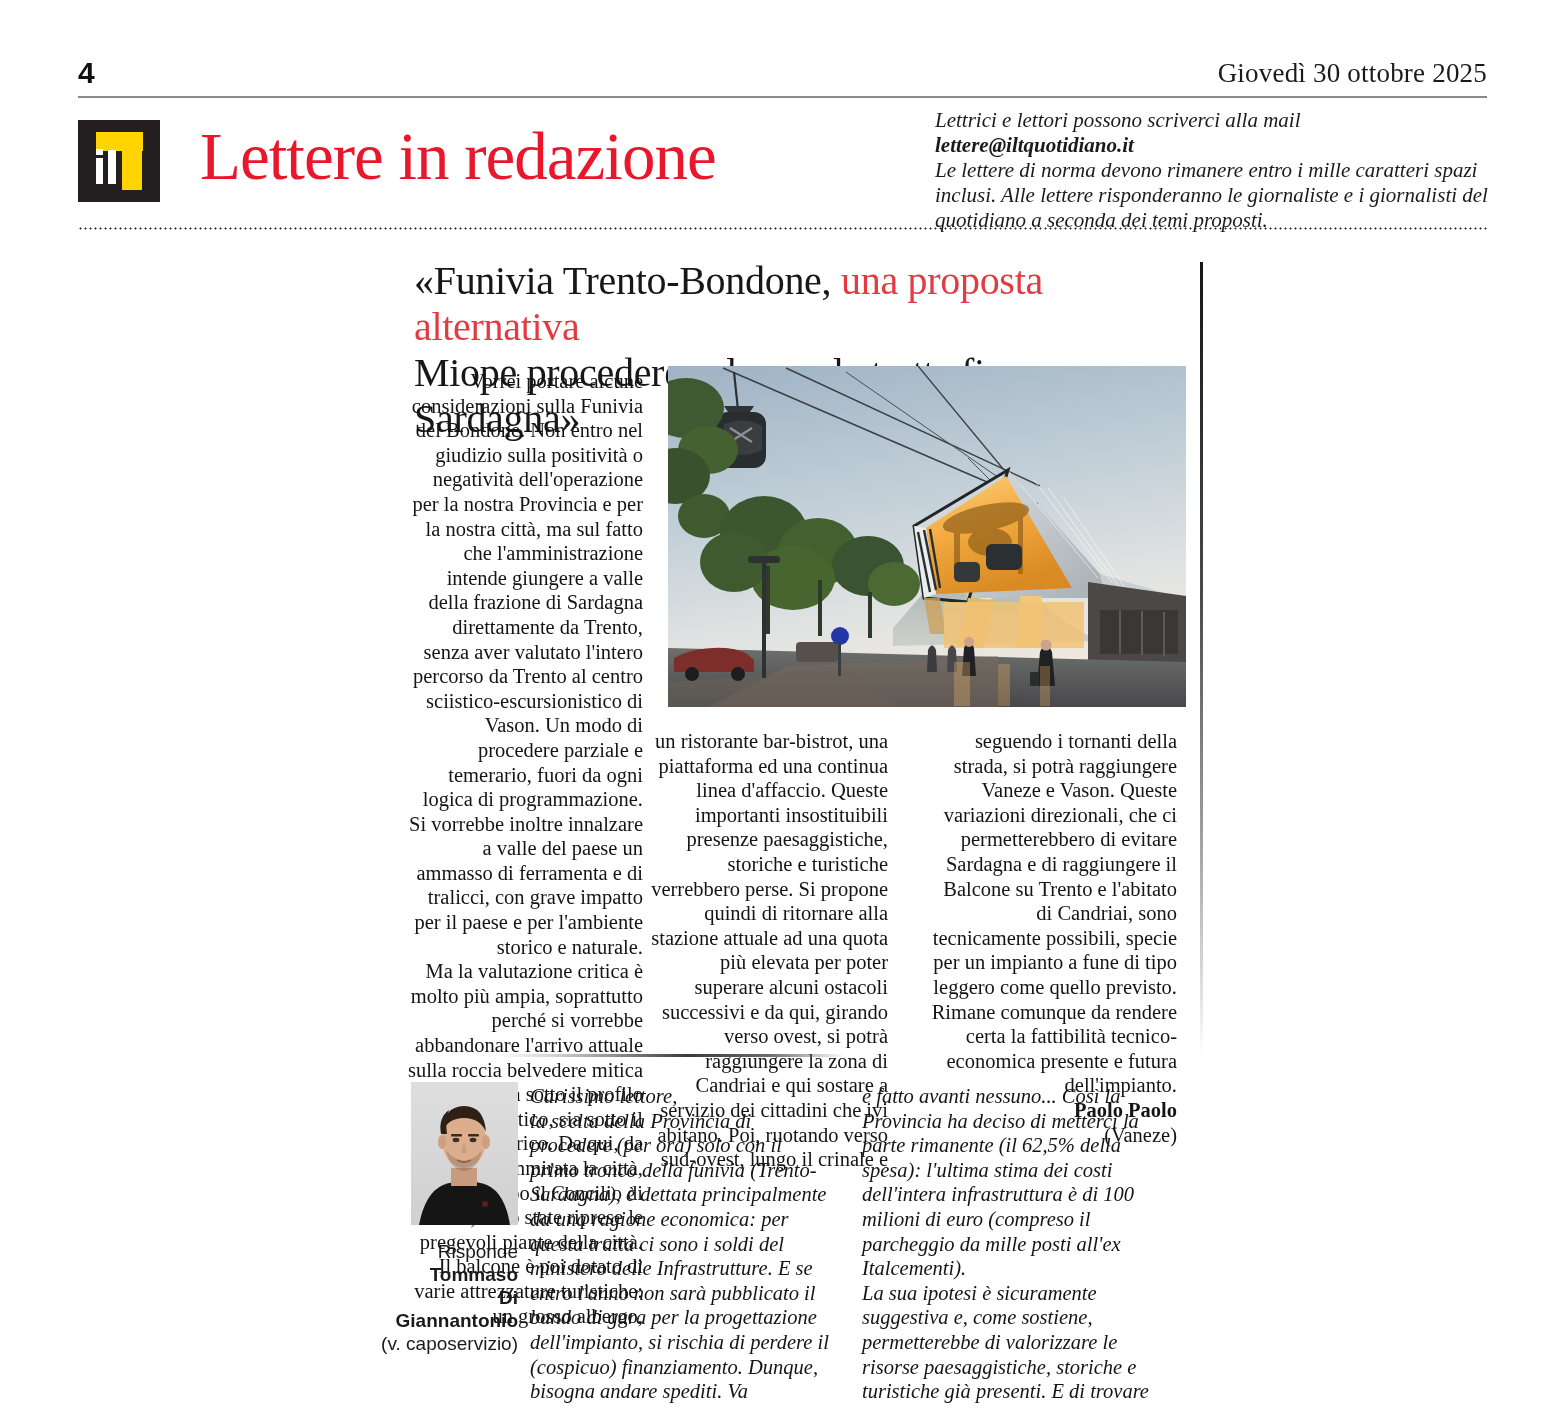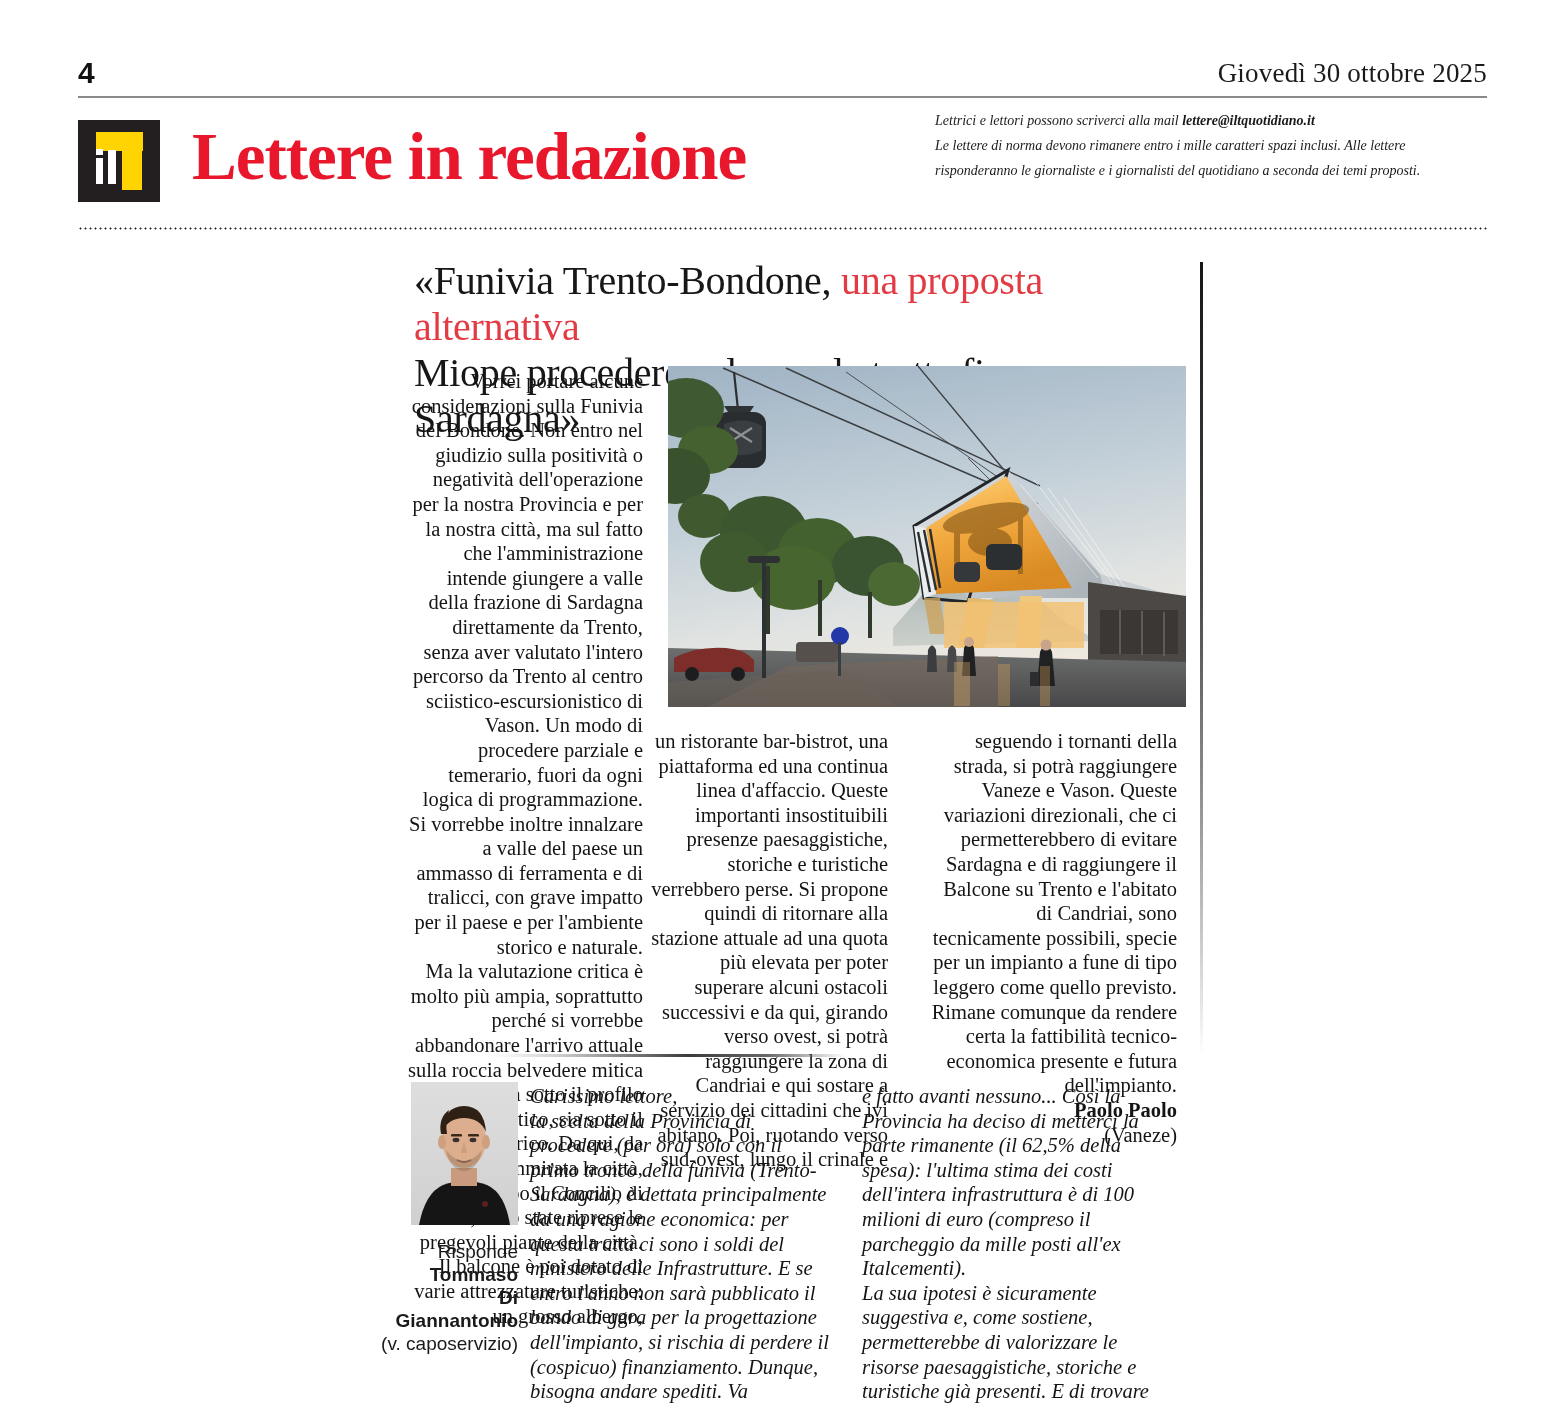--- a/index.html
+++ b/index.html
@@ -89,9 +89,9 @@
 
   .masthead-title {
     position: absolute;
-    left: 192px; top: 123px;
+    left: 200px; top: 123px;
     font-family: "Liberation Serif", "DejaVu Serif", serif;
-    font-weight: bold;
+    font-weight: normal;
     font-size: 67px;
     line-height: 1;
     color: #e8172b;

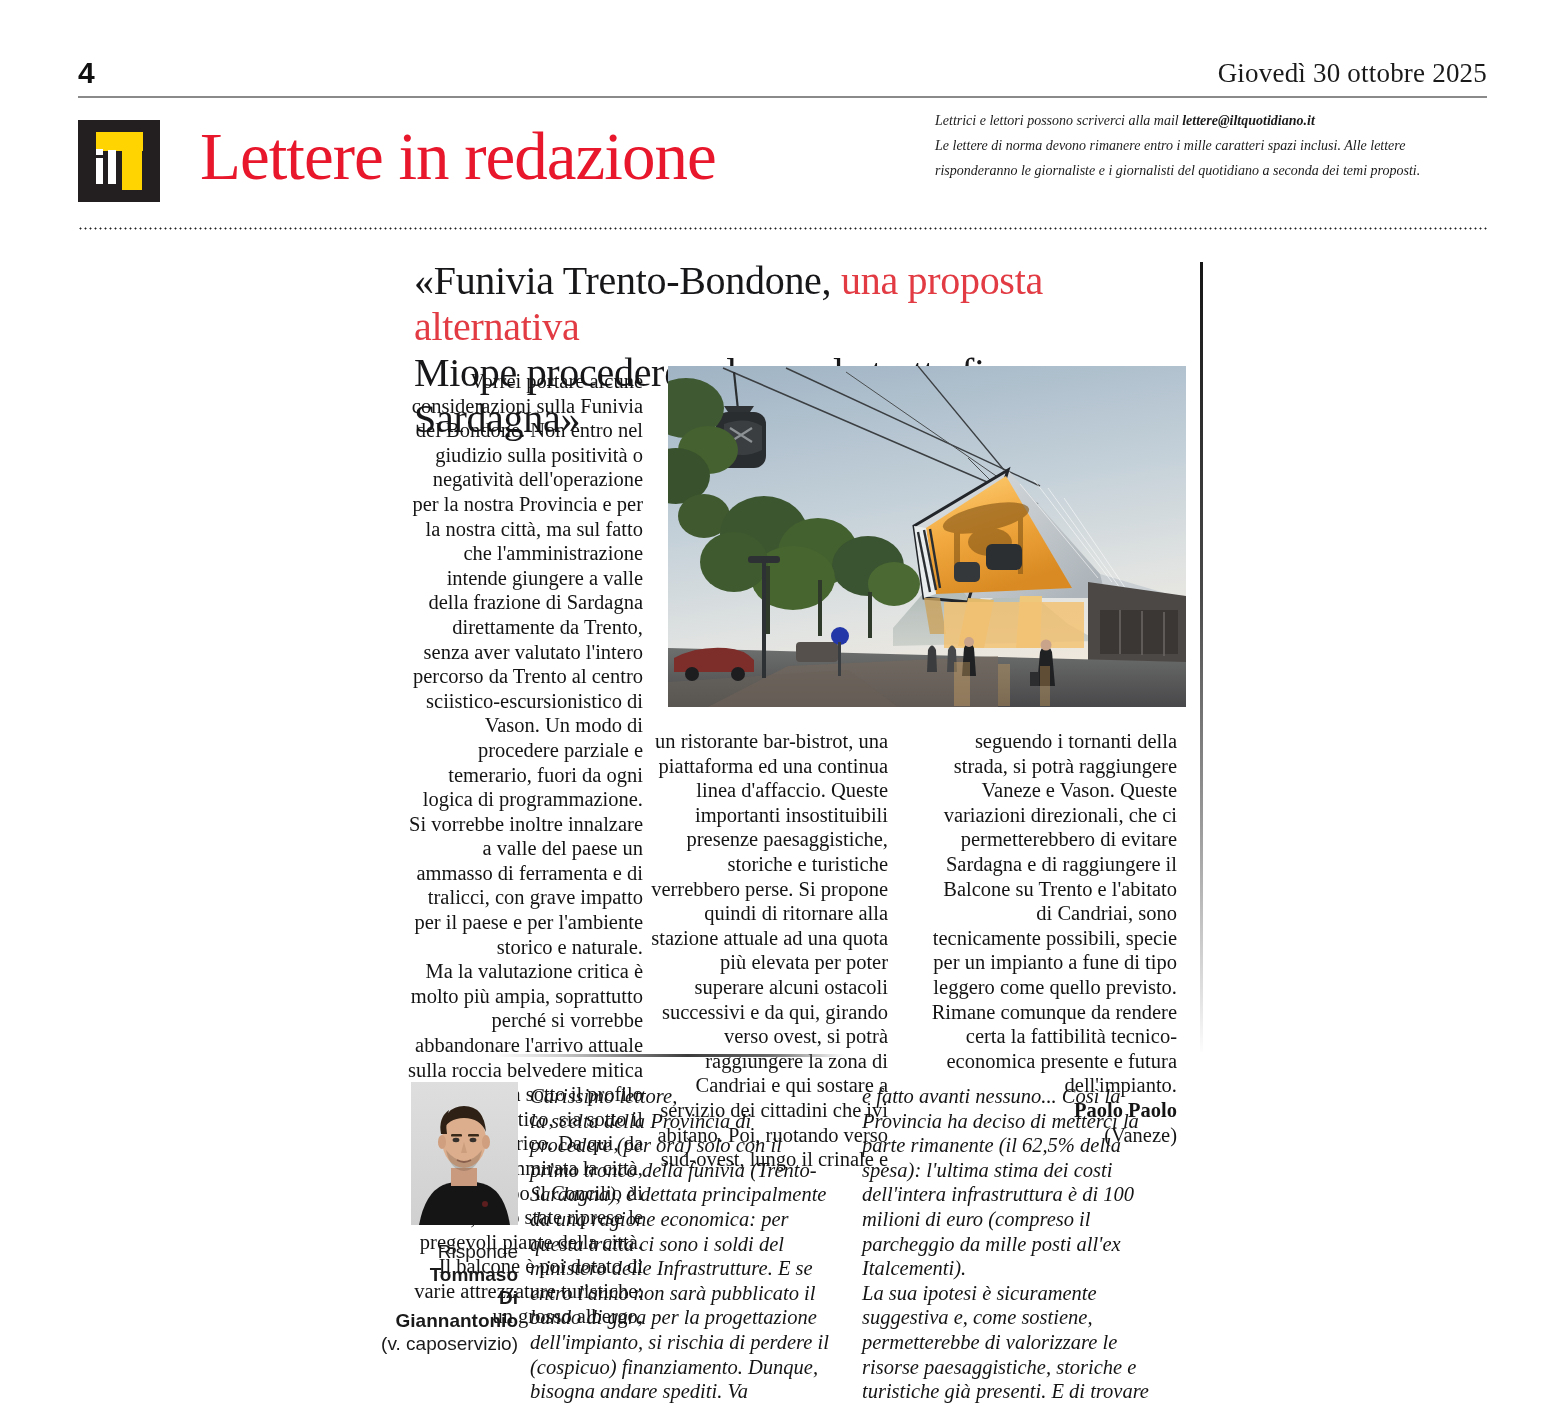--- a/index.html
+++ b/index.html
@@ -103,7 +103,7 @@
     position: absolute;
     left: 935px; top: 108px;
     width: 556px;
-    font-size: 14px;
+    font-size: 21px;
     line-height: 25px;
     font-style: italic;
     color: #1a1a1a;

